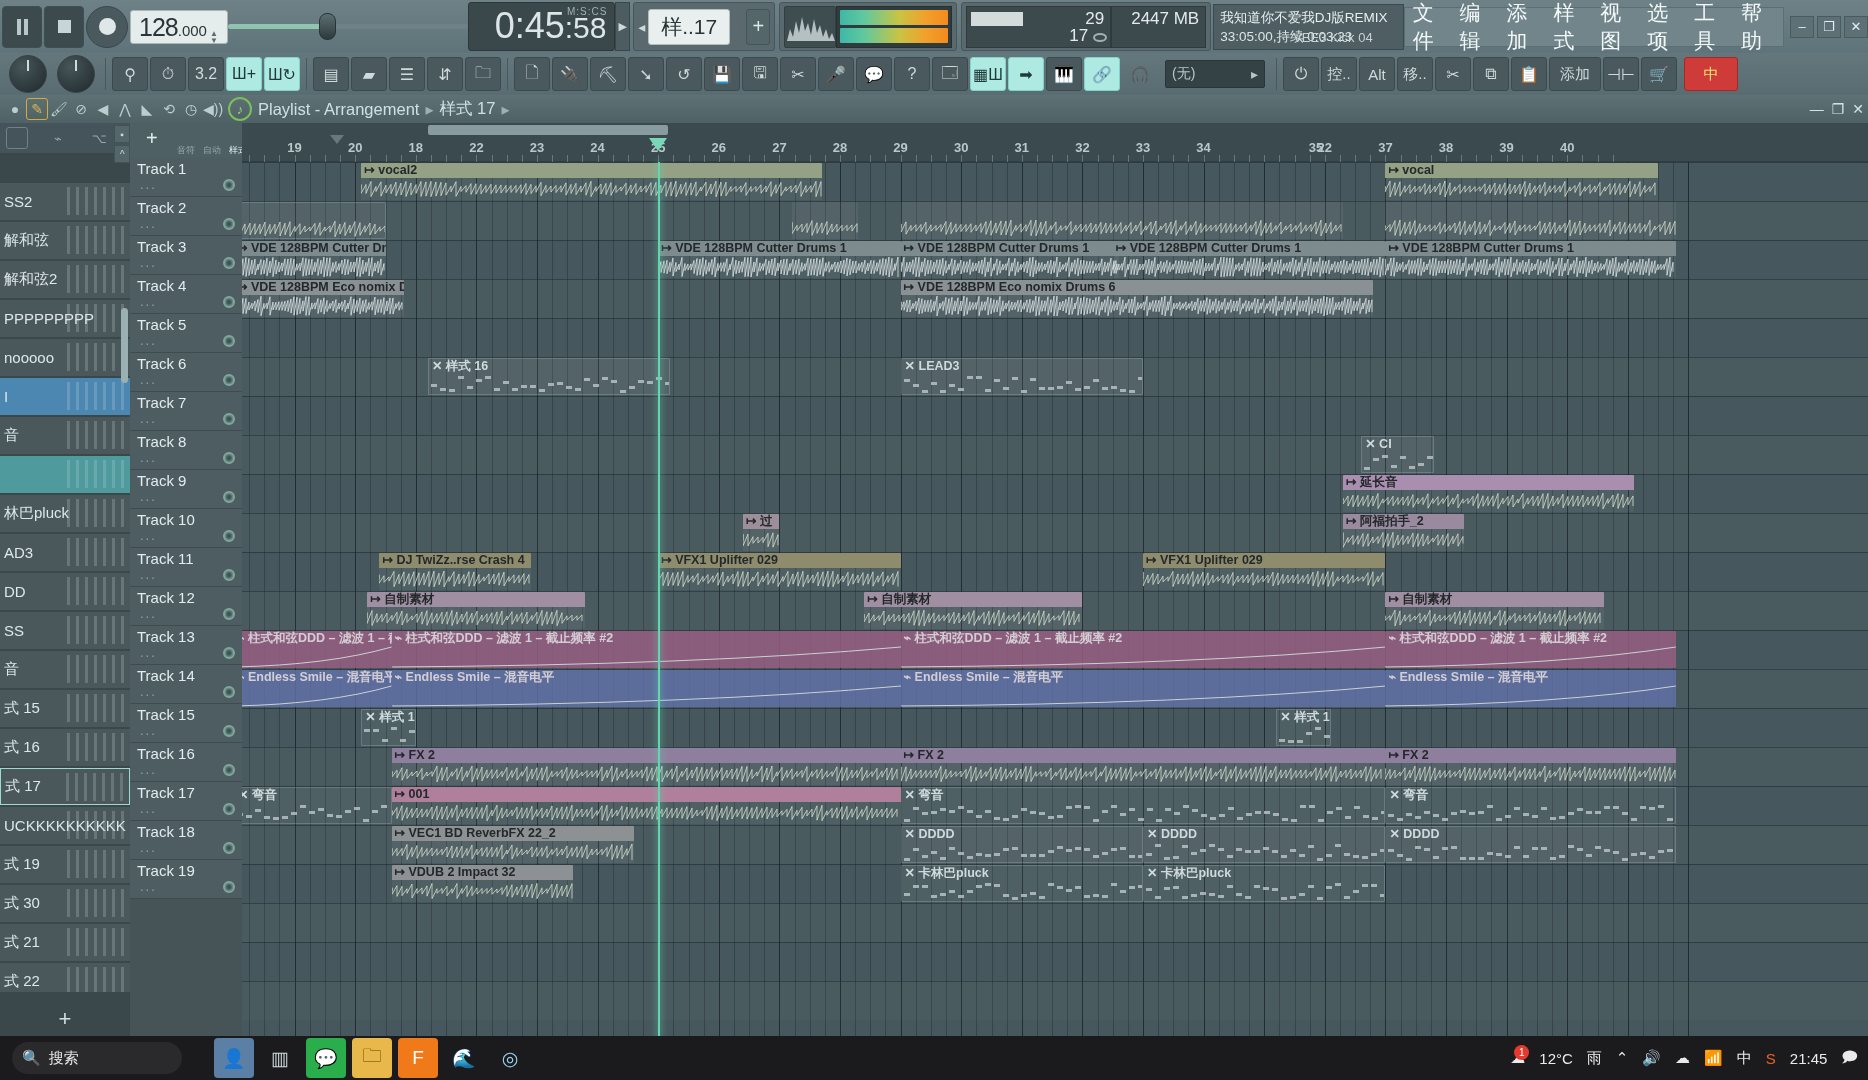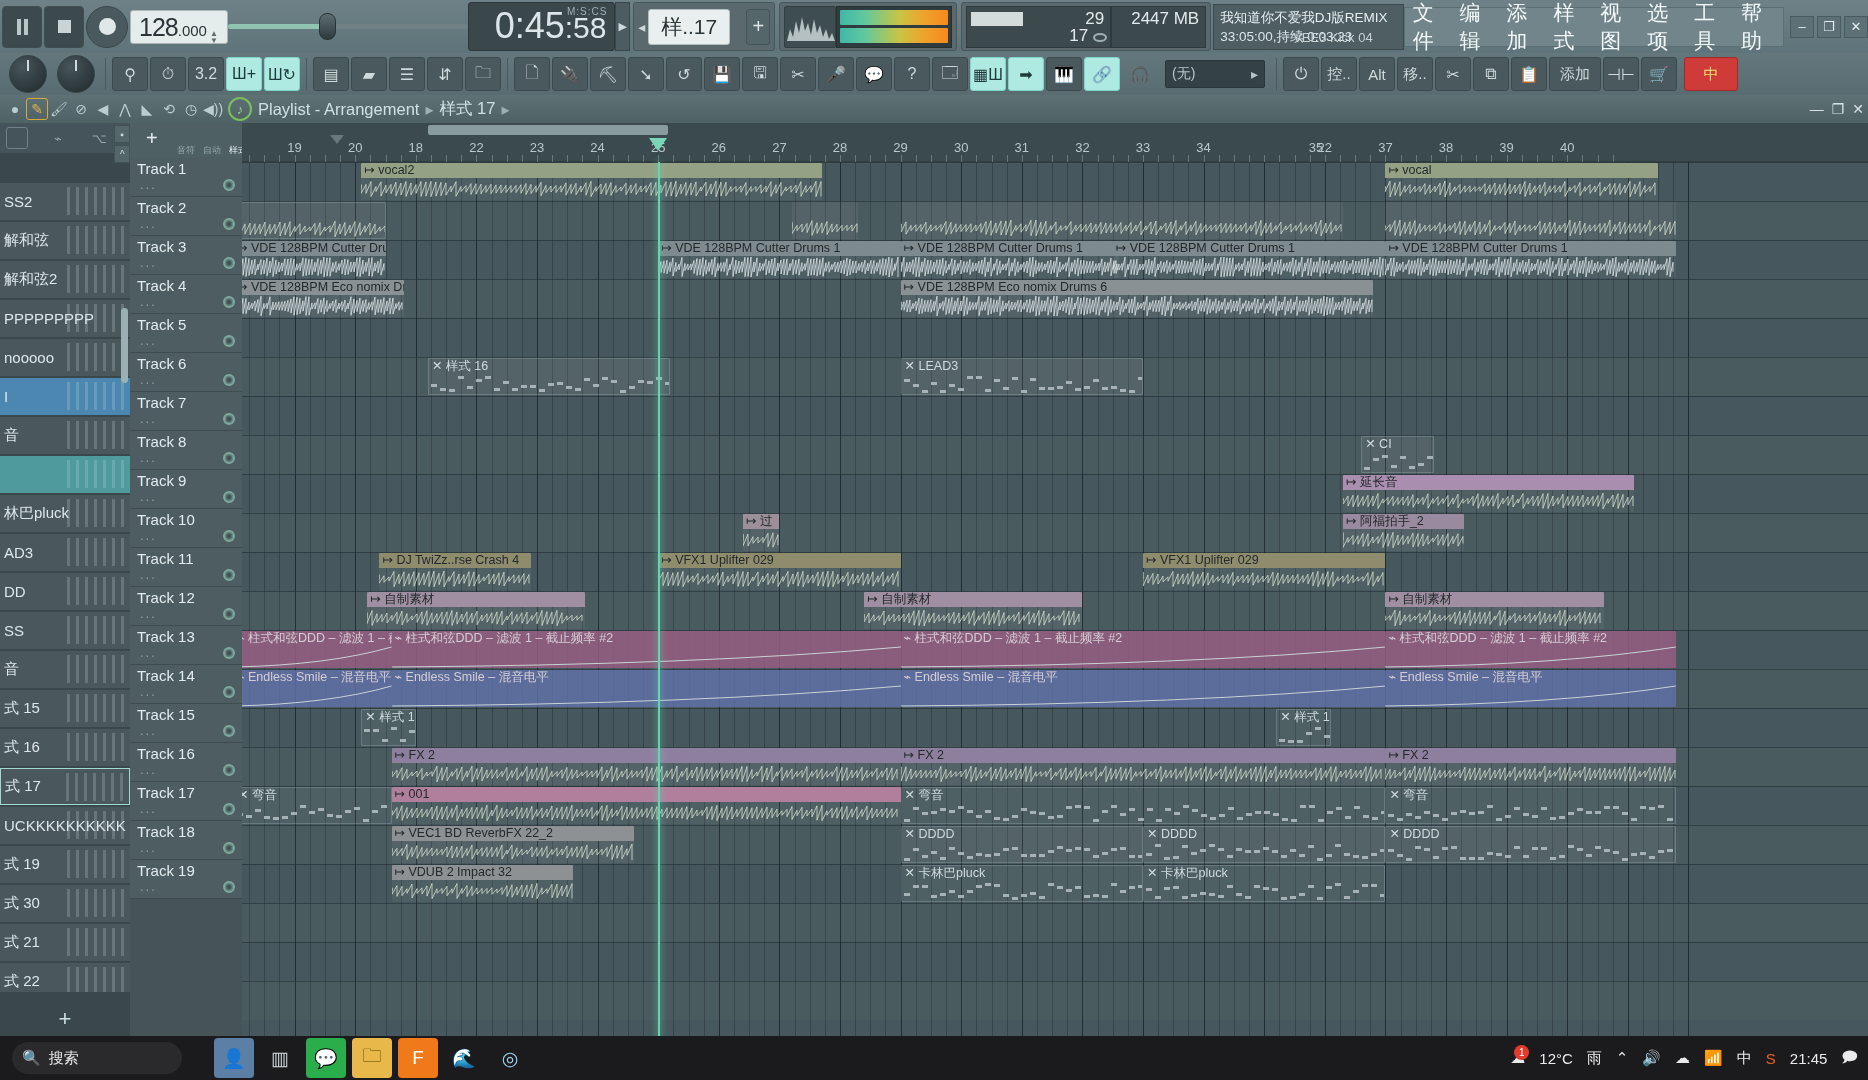--- a/index.html
+++ b/index.html
@@ -136,7 +136,7 @@
               text-align:center; font-size:10px; line-height:17px; margin-bottom:2px;}
 
   
-  .gridwrap { position:absolute; left:242px; top:123px; right:0; bottom:40px; overflow:hidden; background:#7f1d1d;}
+  .gridwrap { position:absolute; left:242px; top:123px; right:0; bottom:40px; overflow:hidden; background:#7f1d1d;font-weight:bold;}
   .scrollbar { height:14px; background:#3b4a4e; position:relative;}
   .scrollbar .thumb { position:absolute; top:2px; height:10px; background:#96a9ad; border-radius:2px; opacity:.85;}
   .ruler { height:25px; background:#3a4a4e; position:relative; border-bottom:1px solid #2f3d40;}

